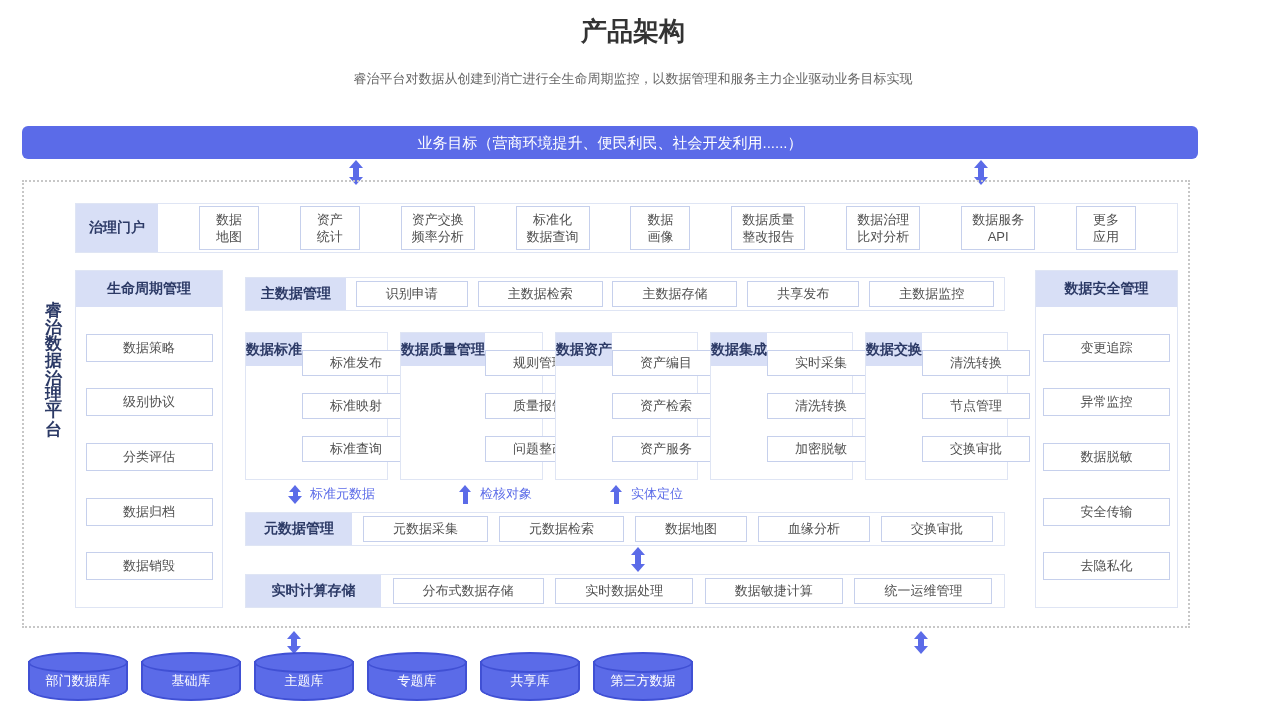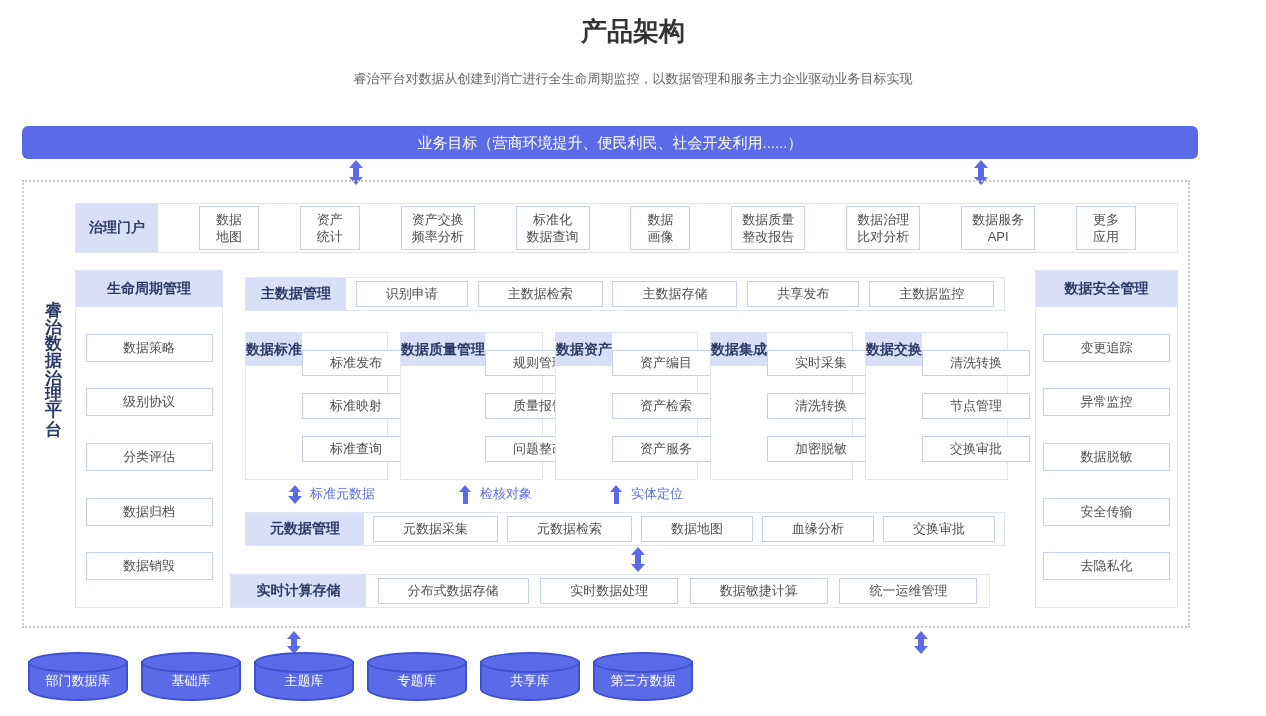--- a/index.html
+++ b/index.html
@@ -213,7 +213,7 @@
   </div>
 
   <div class="hrow" style="left:245px;top:512px;width:760px;height:34px">
-    <div class="hdr" style="width:118px">元数据管理</div>
+    <div class="hdr" style="width:106px">元数据管理</div>
     <div class="items">
       <div class="ibox">元数据采集</div>
       <div class="ibox">元数据检索</div>

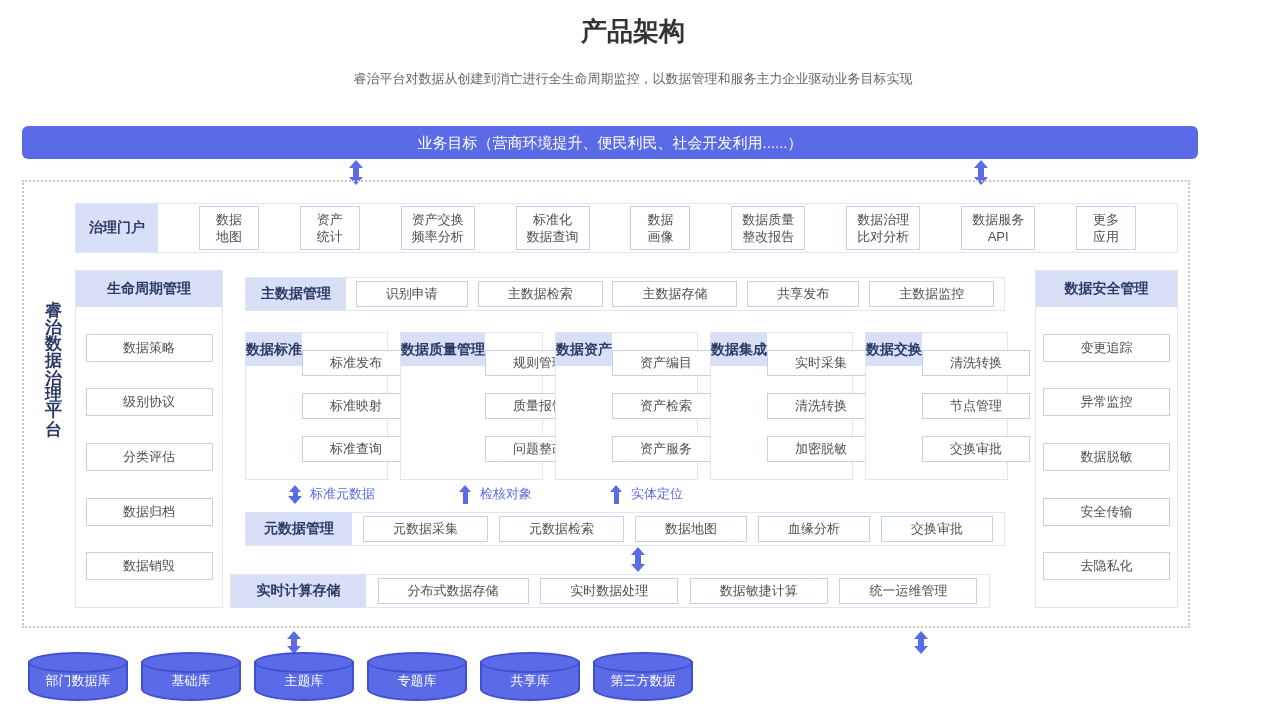--- a/index.html
+++ b/index.html
@@ -229,7 +229,7 @@
       <i class="head-down"></i>
   </div>
 
-  <div class="hrow" style="left:230px;top:574px;width:760px;height:34px">
+  <div class="hrow" style="left:245px;top:574px;width:760px;height:34px">
     <div class="hdr" style="width:135px">实时计算存储</div>
     <div class="items">
       <div class="ibox">分布式数据存储</div>

